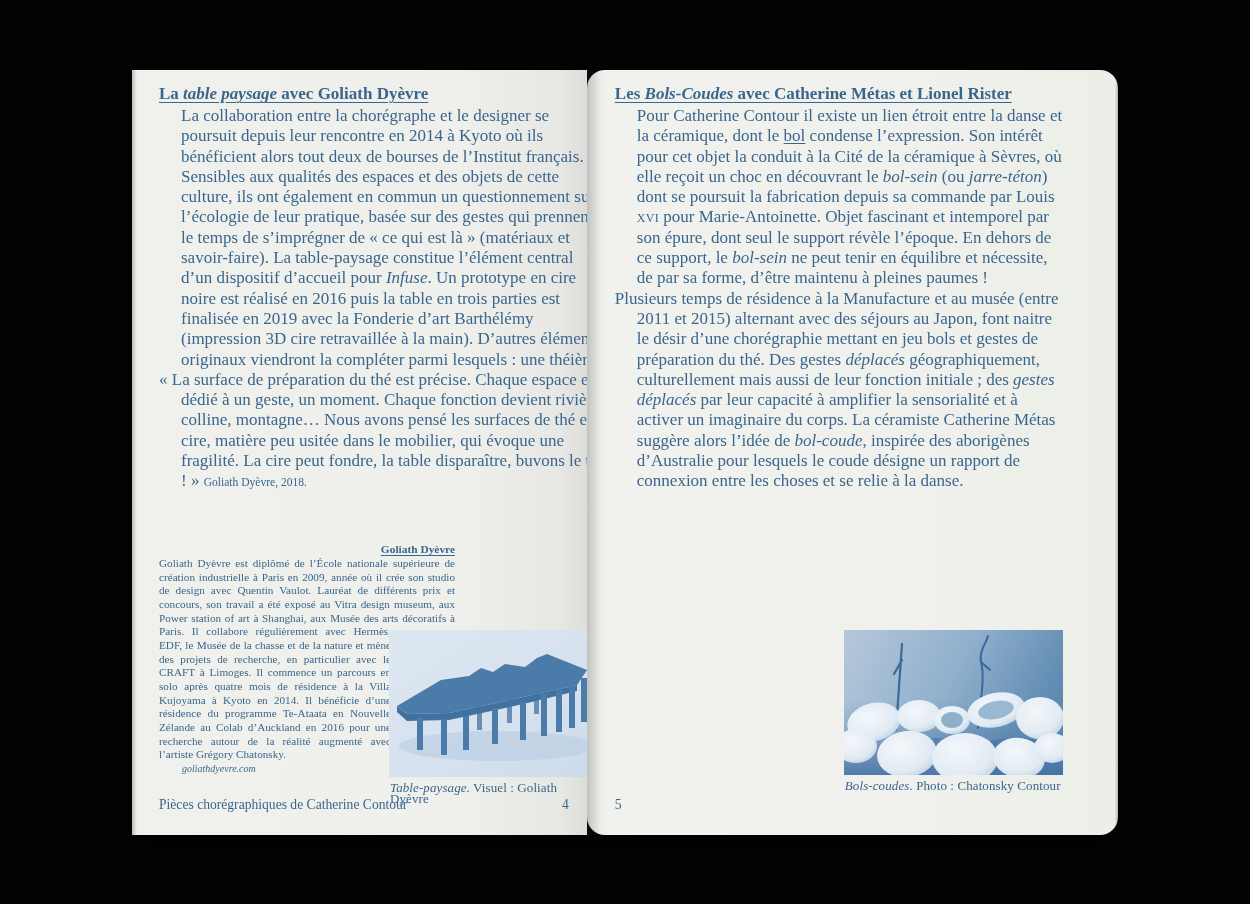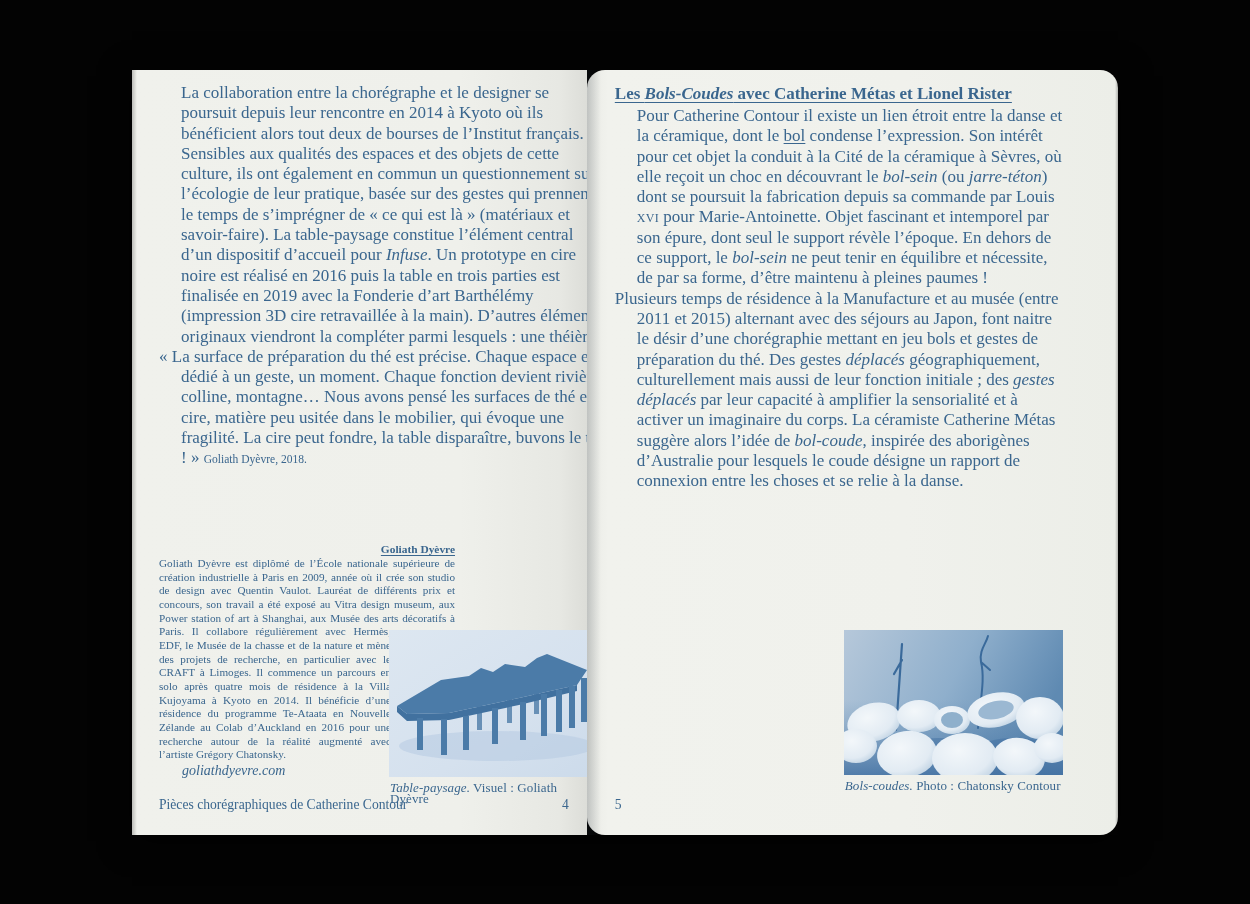--- a/index.html
+++ b/index.html
@@ -65,6 +65,7 @@
 
   <div class="page page-left">
     <div class="content">
+      <h2 class="section-title"><span>La </span><span class="rt-i">table paysage</span><span> avec Goliath Dyèvre</span></h2>
       <p class="para"><span>La collaboration entre la chorégraphe et le designer se poursuit depuis leur rencontre en 2014 à Kyoto où ils bénéficient alors tout deux de bourses de l’Institut français. Sensibles aux qualités des espaces et des objets de cette culture, ils ont également en commun un questionnement sur l’écologie de leur pratique, basée sur des gestes qui prennent le temps de s’imprégner de « ce qui est là » (matériaux et savoir-faire). La table-paysage constitue l’élément central d’un dispositif d’accueil pour </span><span class="rt-i">Infuse</span><span>. Un prototype en cire noire est réalisé en 2016 puis la table en trois parties est finalisée en 2019 avec la Fonderie d’art Barthélémy (impression 3D cire retravaillée à la main). D’autres éléments originaux viendront la compléter parmi lesquels : une théière.</span></p>
       <p class="para hanging"><span>« La surface de préparation du thé est précise. Chaque espace est dédié à un geste, un moment. Chaque fonction devient rivière, colline, montagne… Nous avons pensé les surfaces de thé en cire, matière peu usitée dans le mobilier, qui évoque une fragilité. La cire peut fondre, la table disparaître, buvons le thé ! » </span><span class="rt-small">Goliath Dyèvre, 2018.</span></p>
     </div>

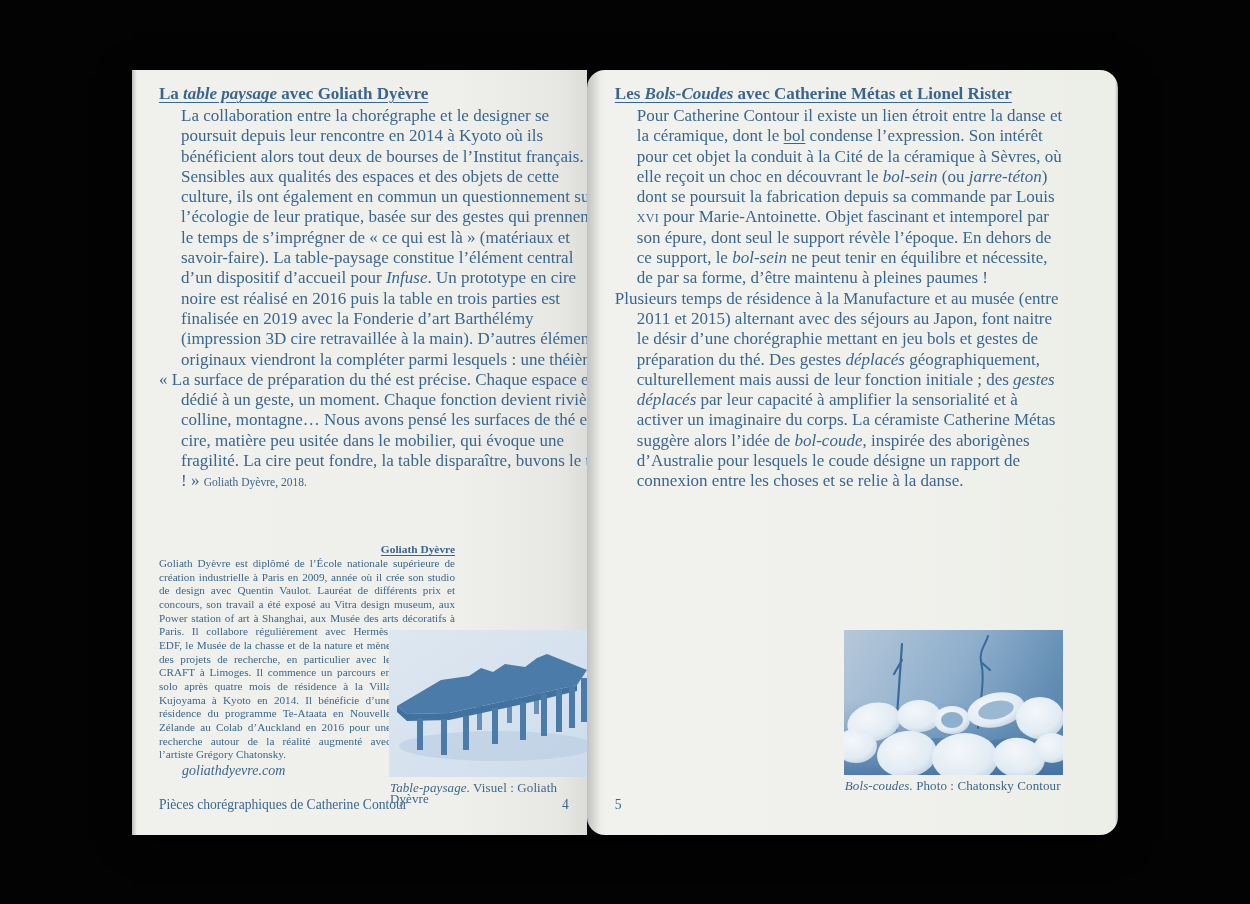--- a/index.html
+++ b/index.html
@@ -44,7 +44,7 @@
     hyphens:auto;-webkit-hyphens:auto;}
   .bio-spacer-a{float:right;width:1px;height:70px;margin-right:-1px;}
   .bio-spacer-b{float:right;clear:right;width:64px;height:170px;}
-  .bio-link{font-size:14px;font-style:italic;padding-left:23px;margin:1px 0 4px 0;}
+  .bio-link{font-size:10px;font-style:italic;padding-left:23px;margin:1px 0 4px 0;}
 
   .plate{position:absolute;top:560px;left:257px;width:219px;display:block;}
   .plate svg{display:block;}

